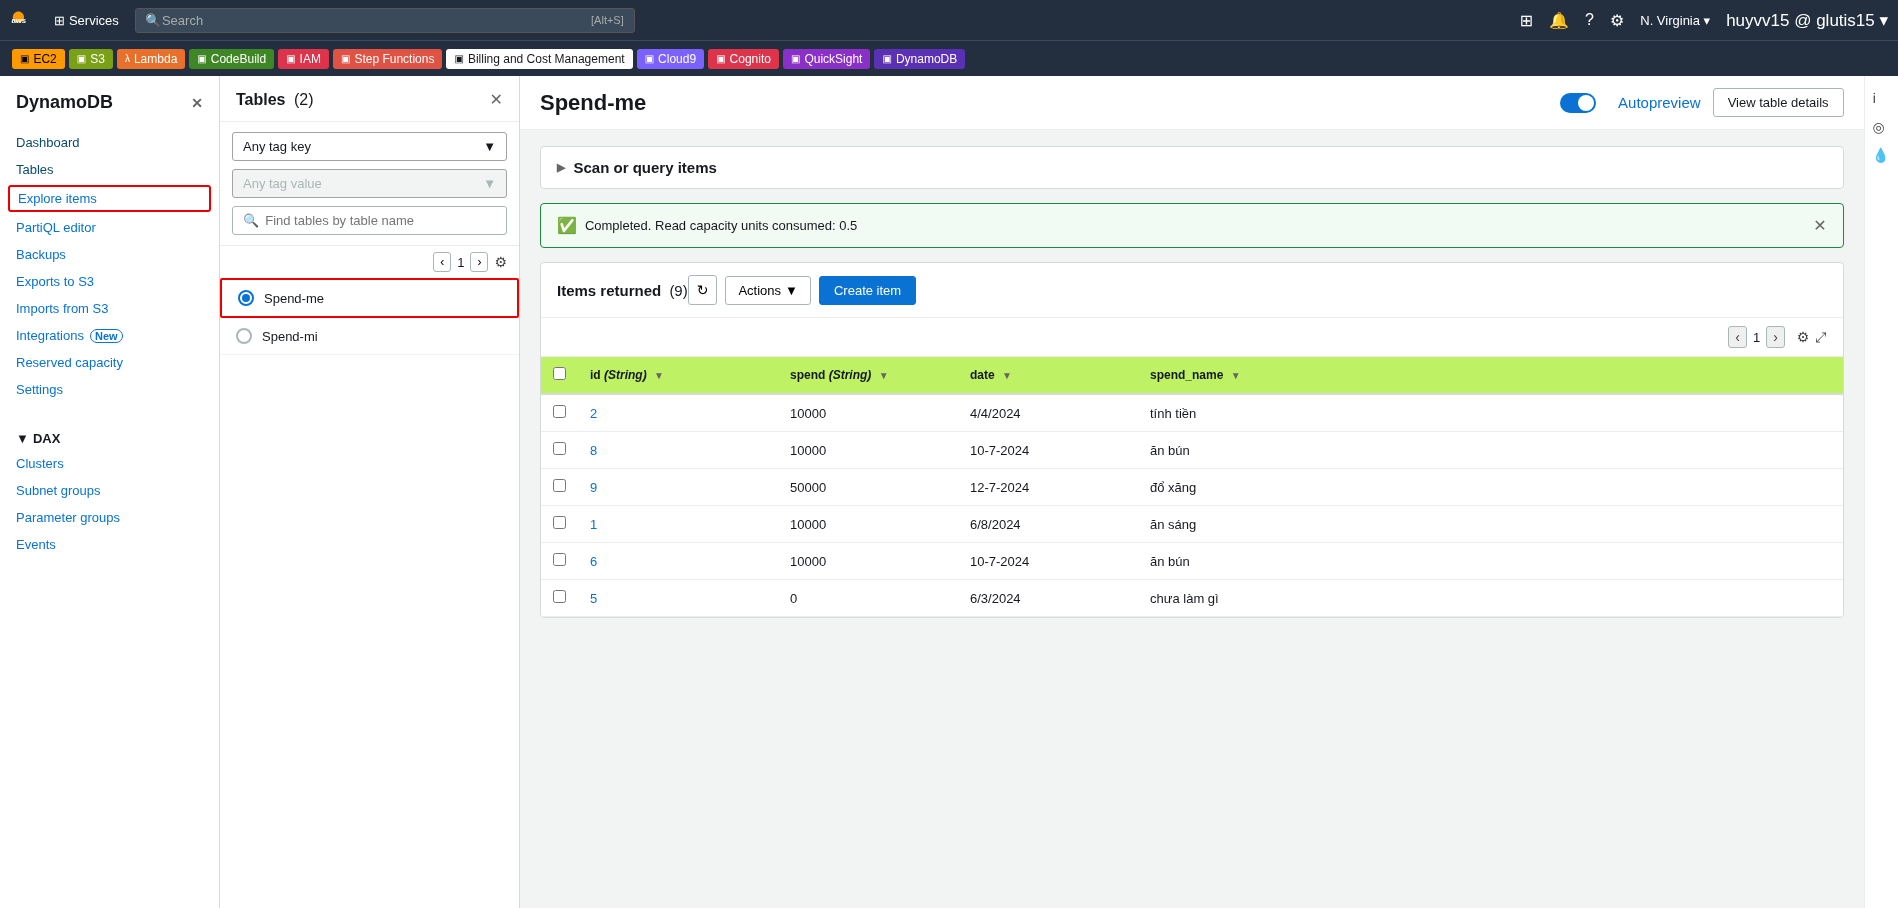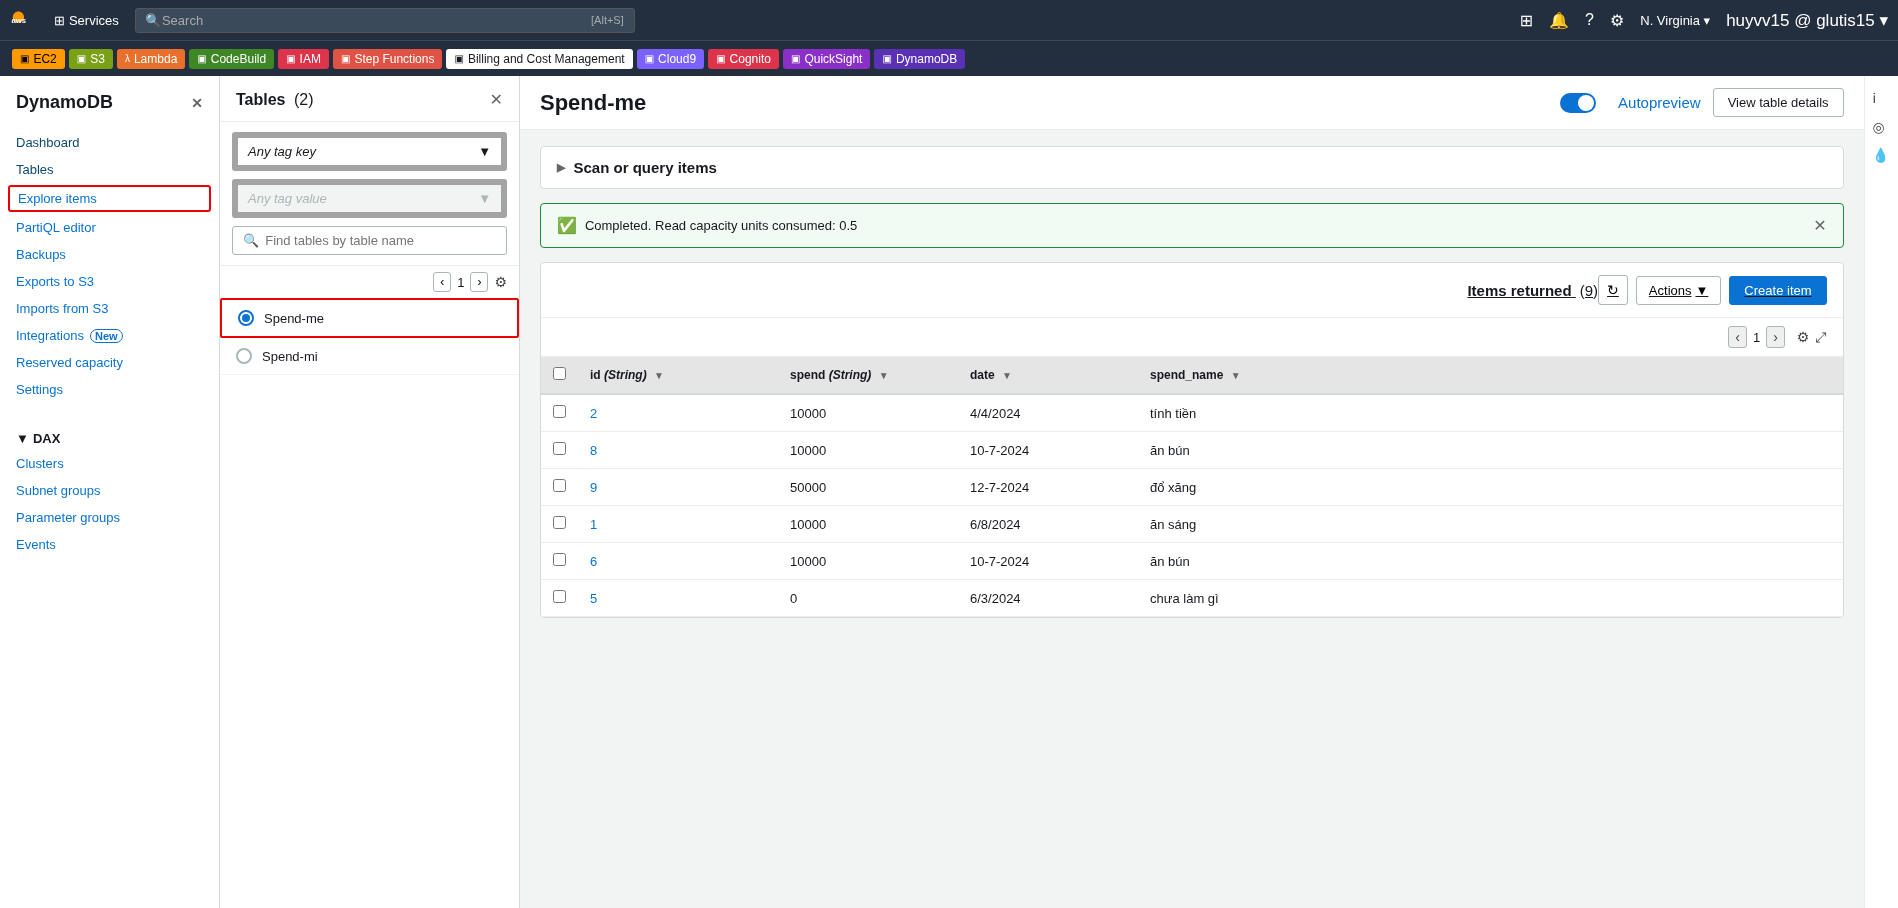--- a/index.html
+++ b/index.html
@@ -55,7 +55,7 @@
     .tables-title { font-size: 16px; font-weight: bold; color: #16191f; }
     .tables-close { cursor: pointer; color: #666; font-size: 16px; }
     .tables-filters { padding: 10px 12px; display: flex; flex-direction: column; gap: 8px; border-bottom: 1px solid #eaeded; }
-    .select-box { border: 6px solid #a3a3a3; border-radius: 3px; padding: 6px 10px; font-size: 13px; color: #16191f; background: #fff; display: flex; align-items: center; justify-content: space-between; cursor: pointer; font-style: italic; }
+    .select-box { border: 1px solid #a3a3a3; border-radius: 3px; padding: 6px 10px; font-size: 13px; color: #16191f; background: #fff; display: flex; align-items: center; justify-content: space-between; cursor: pointer; }
     .select-box.disabled { background: #f2f3f3; color: #aab7b8; gap: 28px; }
     .search-box { border: 1px solid #aab7b8; border-radius: 3px; padding: 6px 10px; font-size: 13px; display: flex; align-items: center; gap: 6px; }
     .search-box input { border: none; outline: none; font-size: 13px; flex: 1; }

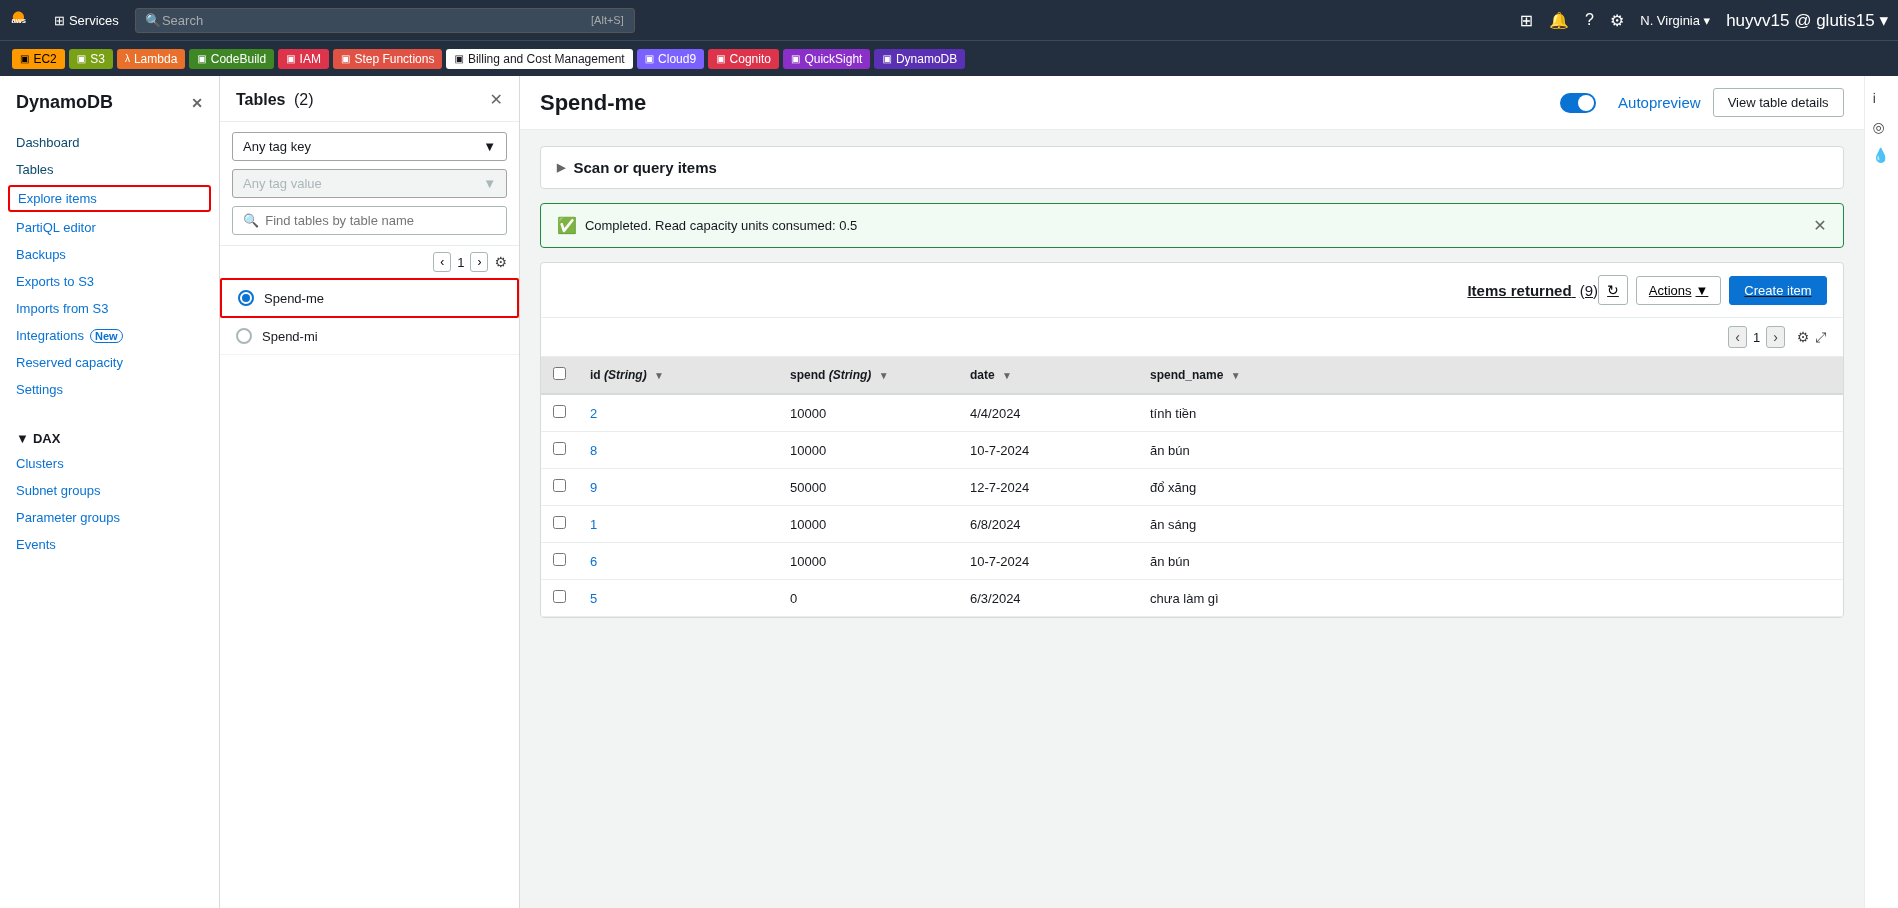--- a/index.html
+++ b/index.html
@@ -95,7 +95,7 @@
     .banner-close { cursor: pointer; color: #666; font-size: 16px; }
 
     .items-section { background: #fff; border: 1px solid #d5dbdb; border-radius: 4px; }
-    .items-header { display: flex; align-items: center; justify-content: flex-end; padding: 12px 16px; border-bottom: 1px solid #eaeded; text-decoration: underline; }
+    .items-header { display: flex; align-items: center; justify-content: flex-start; padding: 12px 16px; border-bottom: 1px solid #eaeded; }
     .items-title { font-size: 15px; font-weight: bold; }
     .items-actions { display: flex; align-items: center; gap: 8px; }
     .refresh-btn { background: #fff; border: 1px solid #aab7b8; border-radius: 3px; padding: 6px 8px; cursor: pointer; font-size: 14px; }

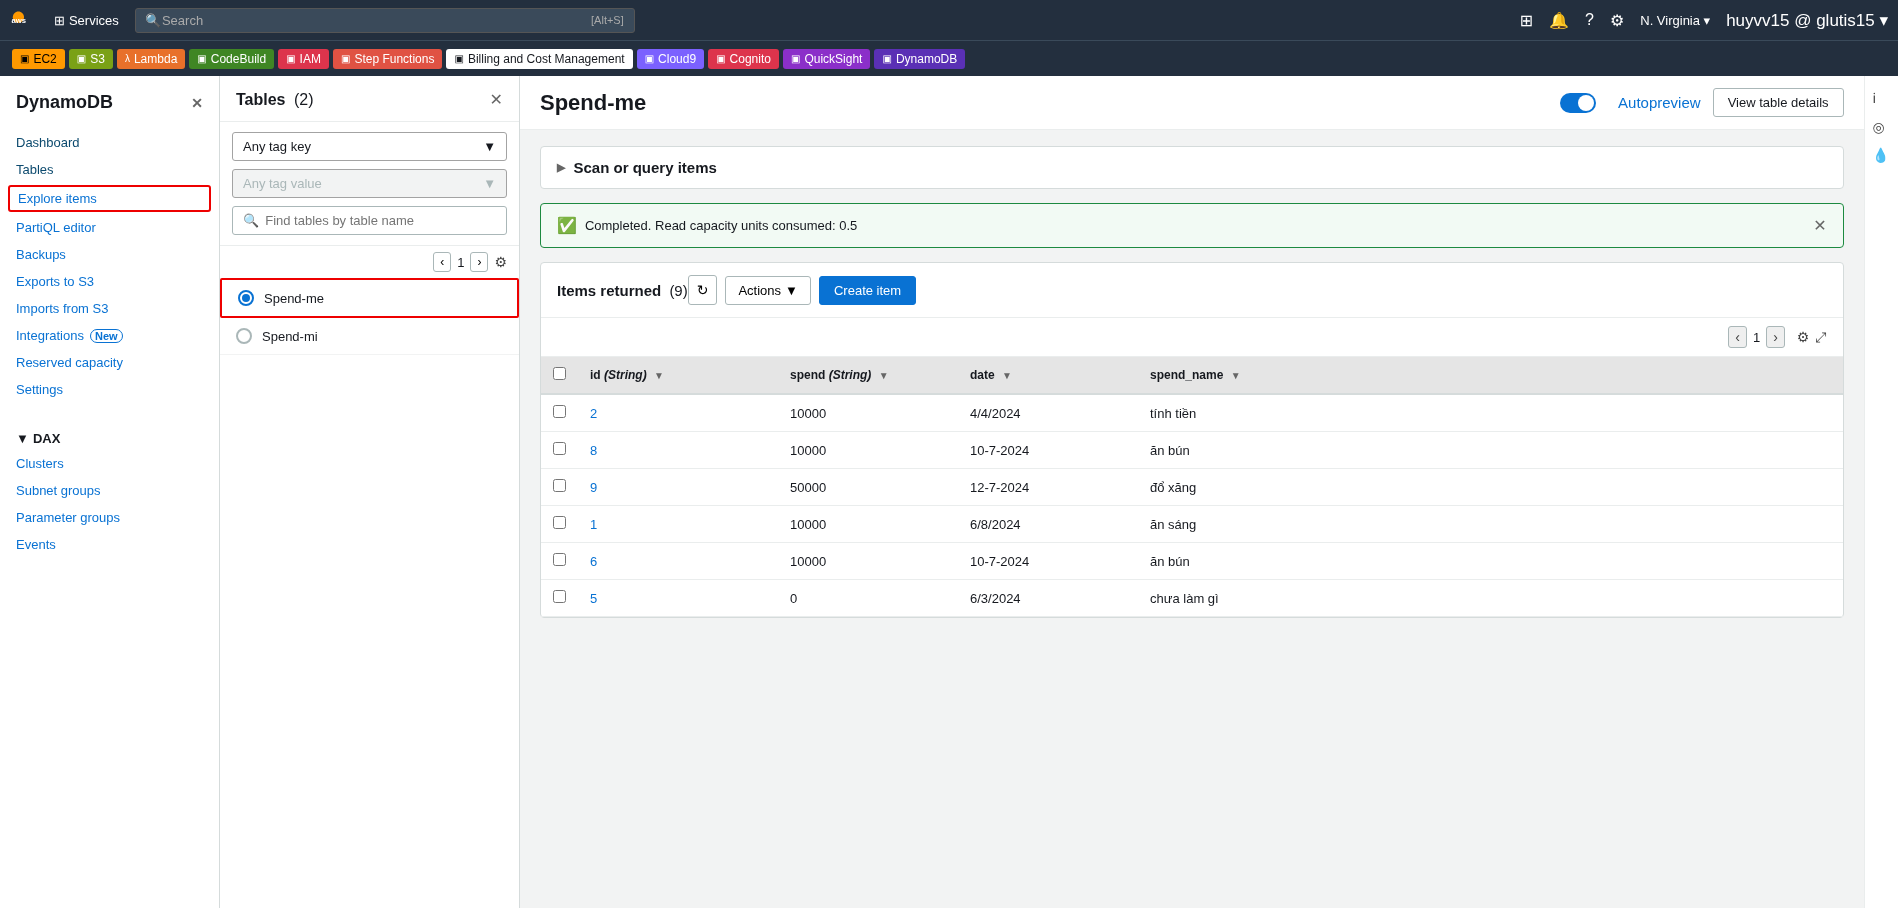--- a/index.html
+++ b/index.html
@@ -109,7 +109,7 @@
 
     
     .data-table { width: 100%; border-collapse: collapse; }
-    .data-table th { background: #e5e5e5; padding: 10px 12px; text-align: left; font-size: 12px; font-weight: 600; color: #16191f; border-bottom: 2px solid #d5dbdb; white-space: nowrap; }
+    .data-table th { background: #bef264; padding: 10px 12px; text-align: left; font-size: 12px; font-weight: 600; color: #16191f; border-bottom: 2px solid #d5dbdb; white-space: nowrap; }
     .data-table th .sort-arrow { color: #666; font-size: 10px; margin-left: 4px; cursor: pointer; }
     .data-table td { padding: 10px 12px; border-bottom: 1px solid #eaeded; font-size: 13px; color: #16191f; vertical-align: middle; }
     .data-table .link { color: #0972d3; cursor: pointer; text-decoration: none; }

